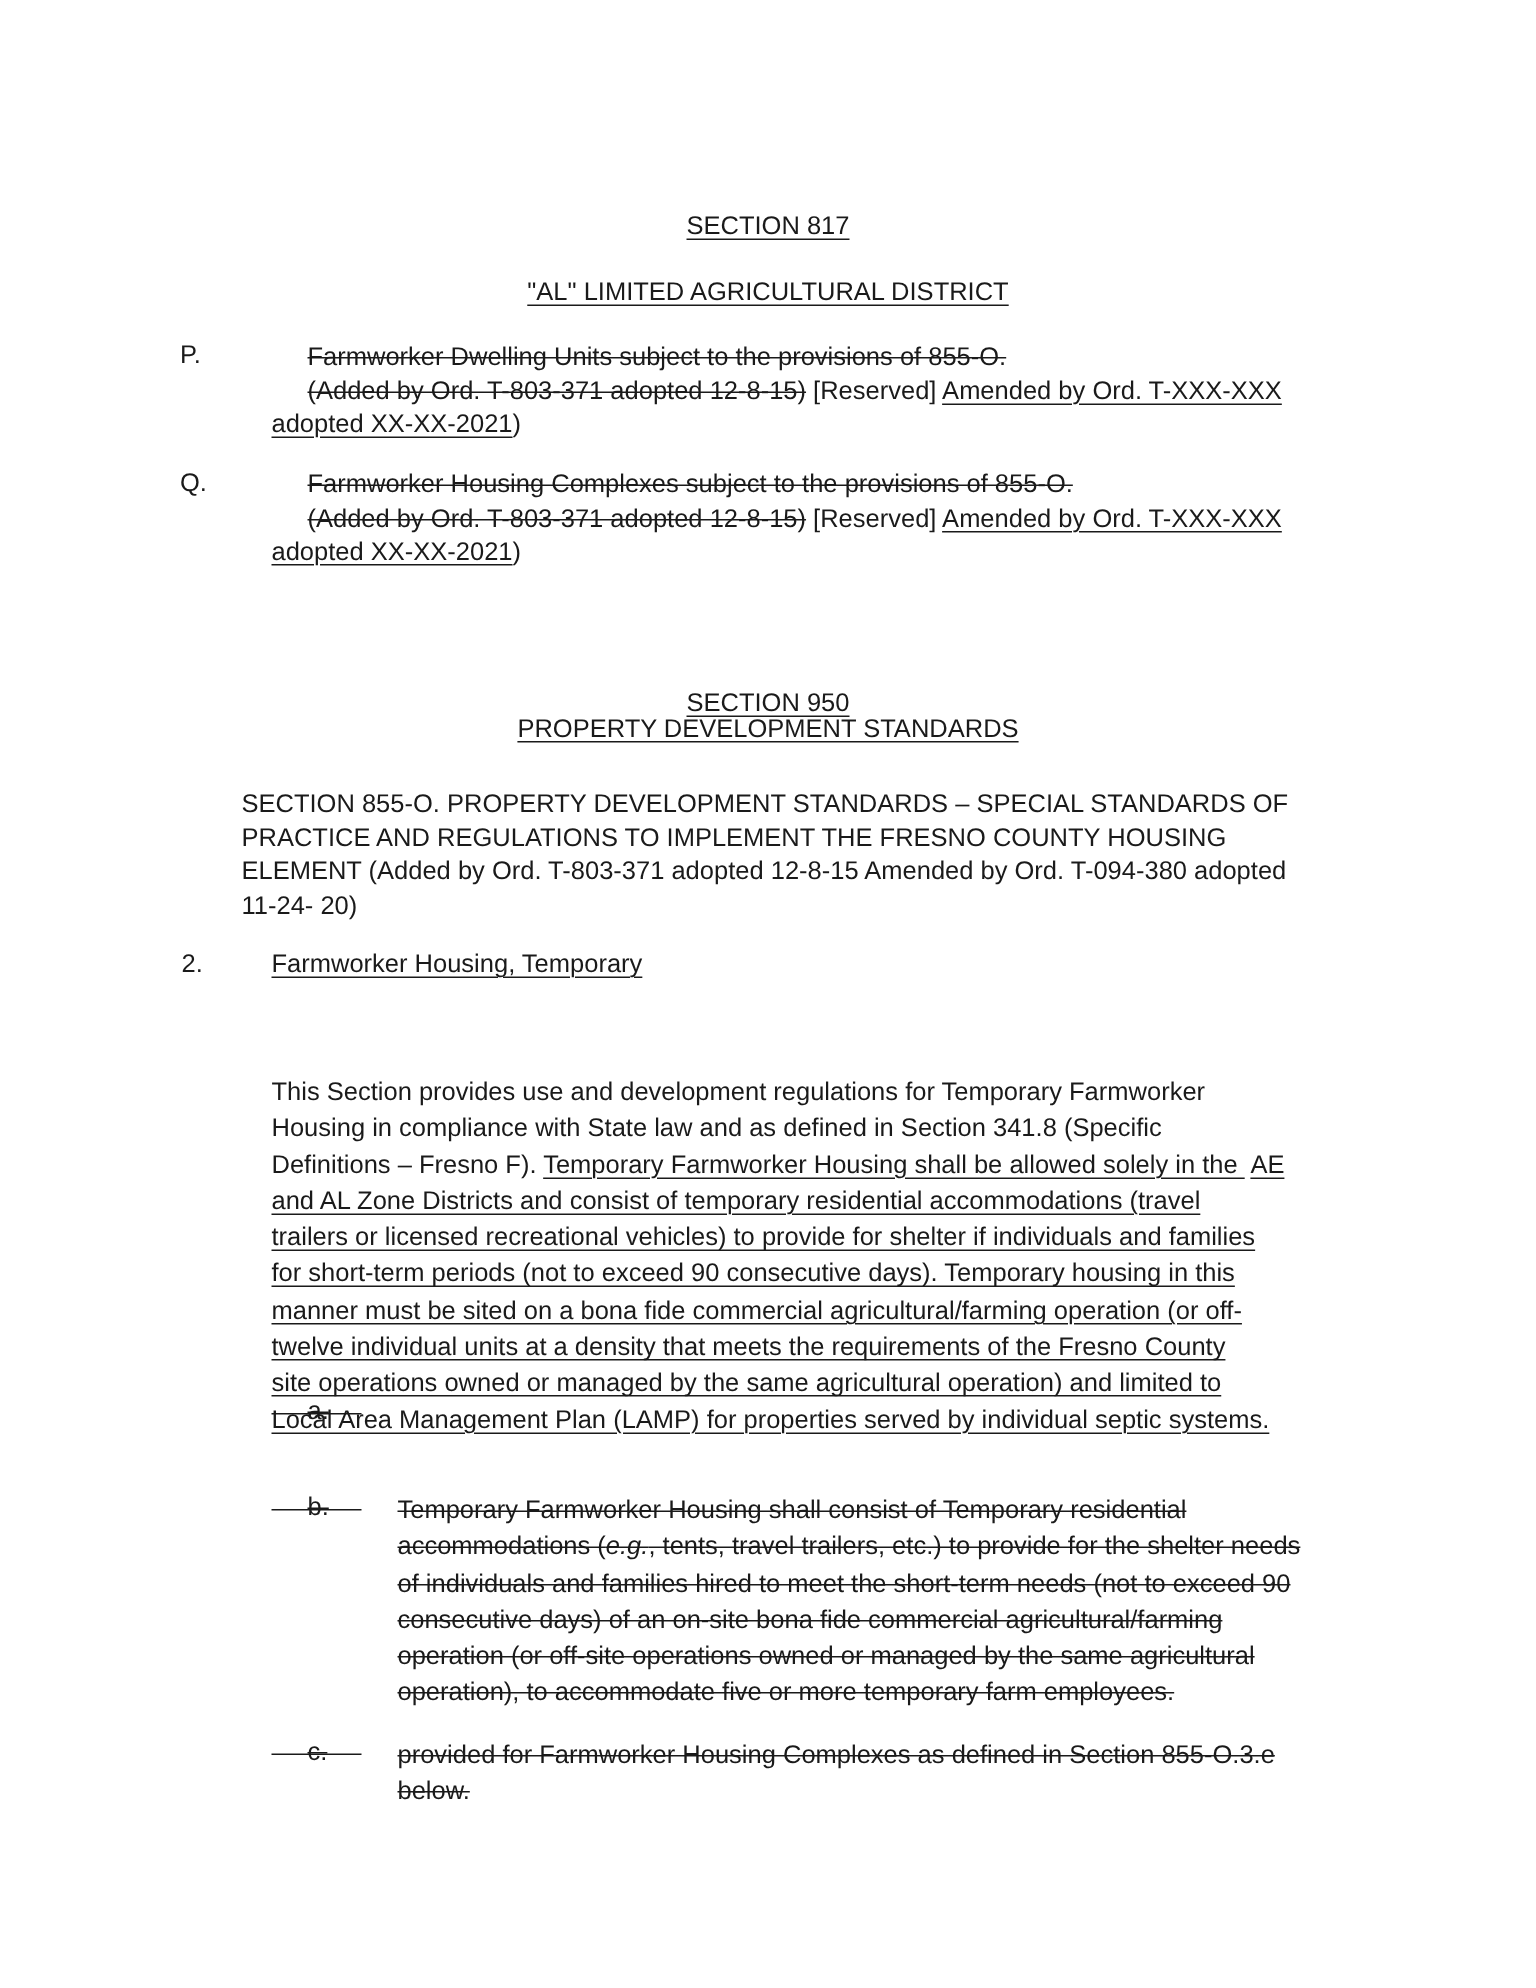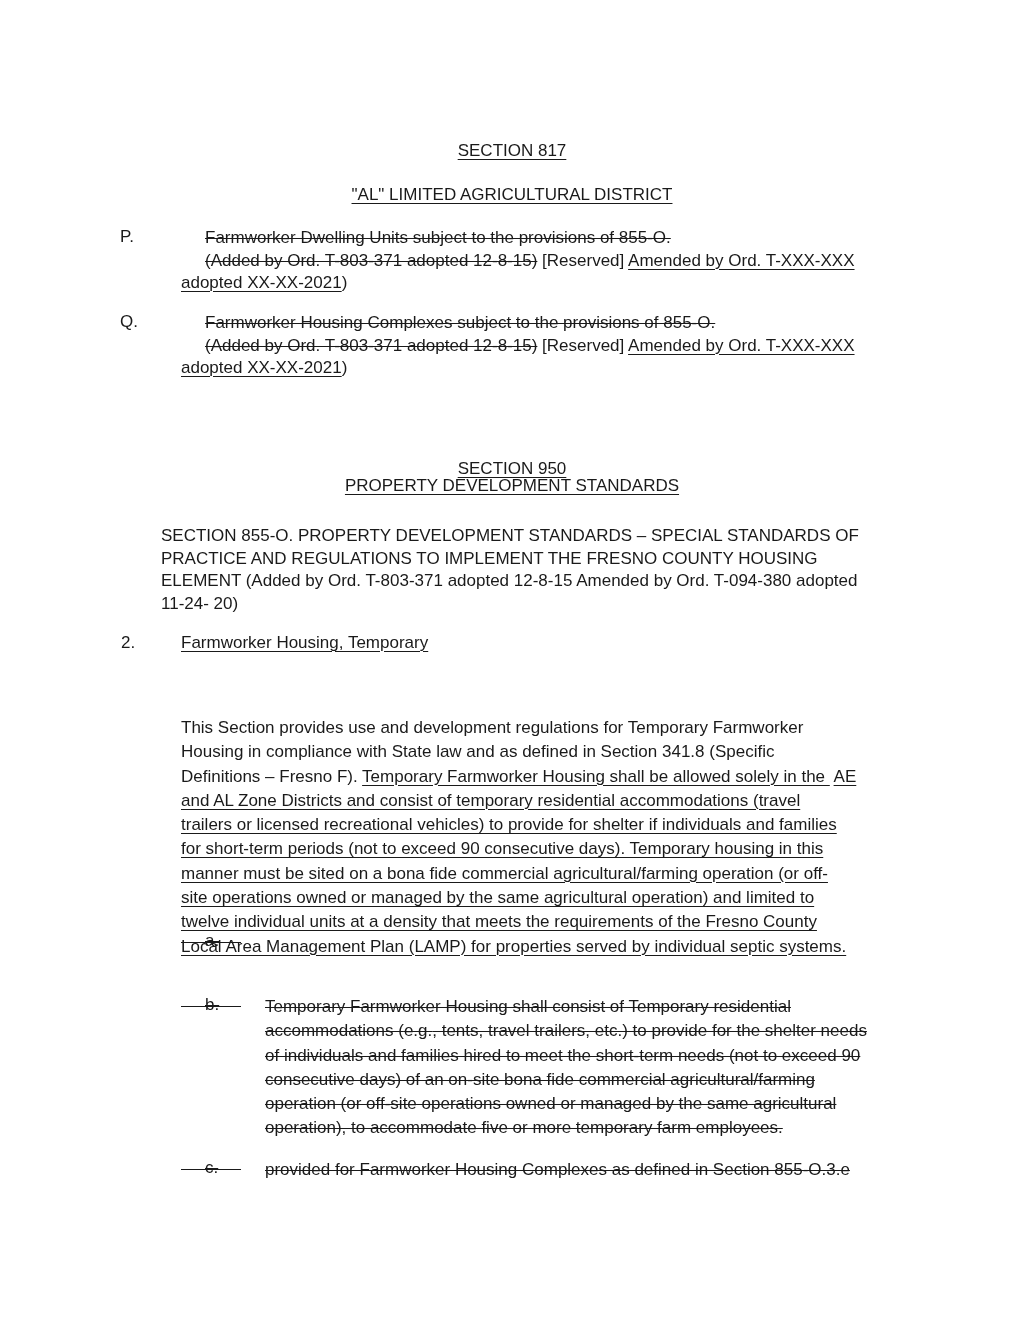--- a/index.html
+++ b/index.html
@@ -98,8 +98,8 @@
     <span class="line u">trailers or licensed recreational vehicles) to provide for shelter if individuals and families</span>
     <span class="line u">for short-term periods (not to exceed 90 consecutive days). Temporary housing in this</span>
     <span class="line u">manner must be sited on a bona fide commercial agricultural/farming operation (or off-</span>
+    <span class="line u">twelve individual units at a density that meets the requirements of the Fresno County</span>
     <span class="line u">site operations owned or managed by the same agricultural operation) and limited to</span>
-    <span class="line u">twelve individual units at a density that meets the requirements of the Fresno County</span>
     <span class="line u">Local Area Management Plan (LAMP) for properties served by individual septic systems.</span>
   </div>
 

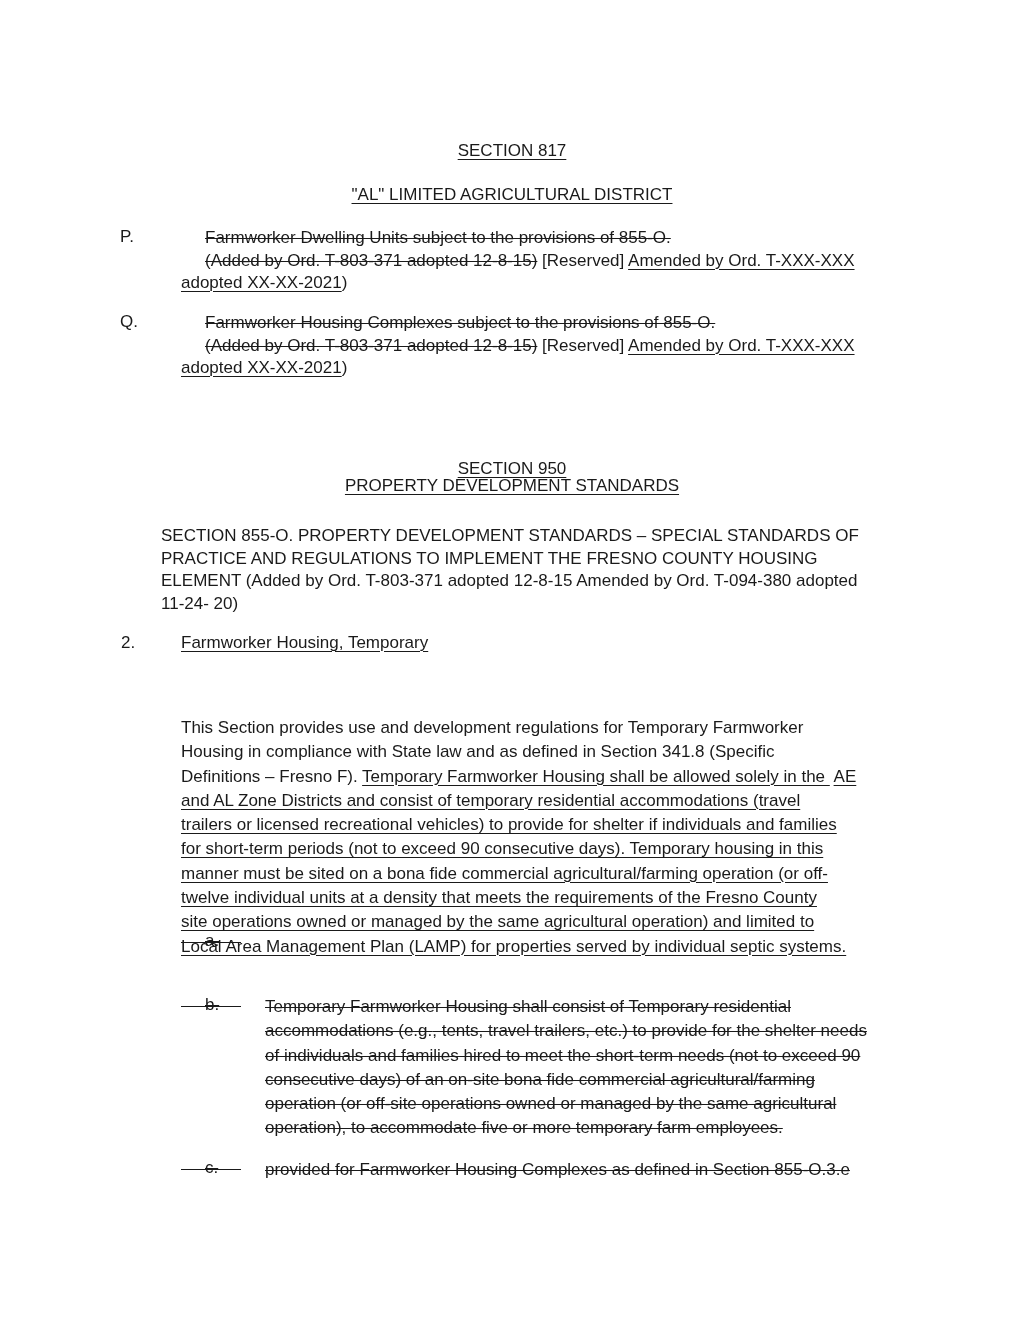--- a/index.html
+++ b/index.html
@@ -27,7 +27,7 @@
     .center { left: 0; width: 1024px; text-align: center; }
     .u { text-decoration: underline; text-underline-offset: 3px; text-decoration-thickness: 1px; }
     .s { text-decoration: line-through; text-decoration-thickness: 1px; margin-left: 24px; }
-    .it { }
+    .it { font-style: italic; }
     .label { position: absolute; }
     .block { position: absolute; }
     .line { display: block; white-space: nowrap; }

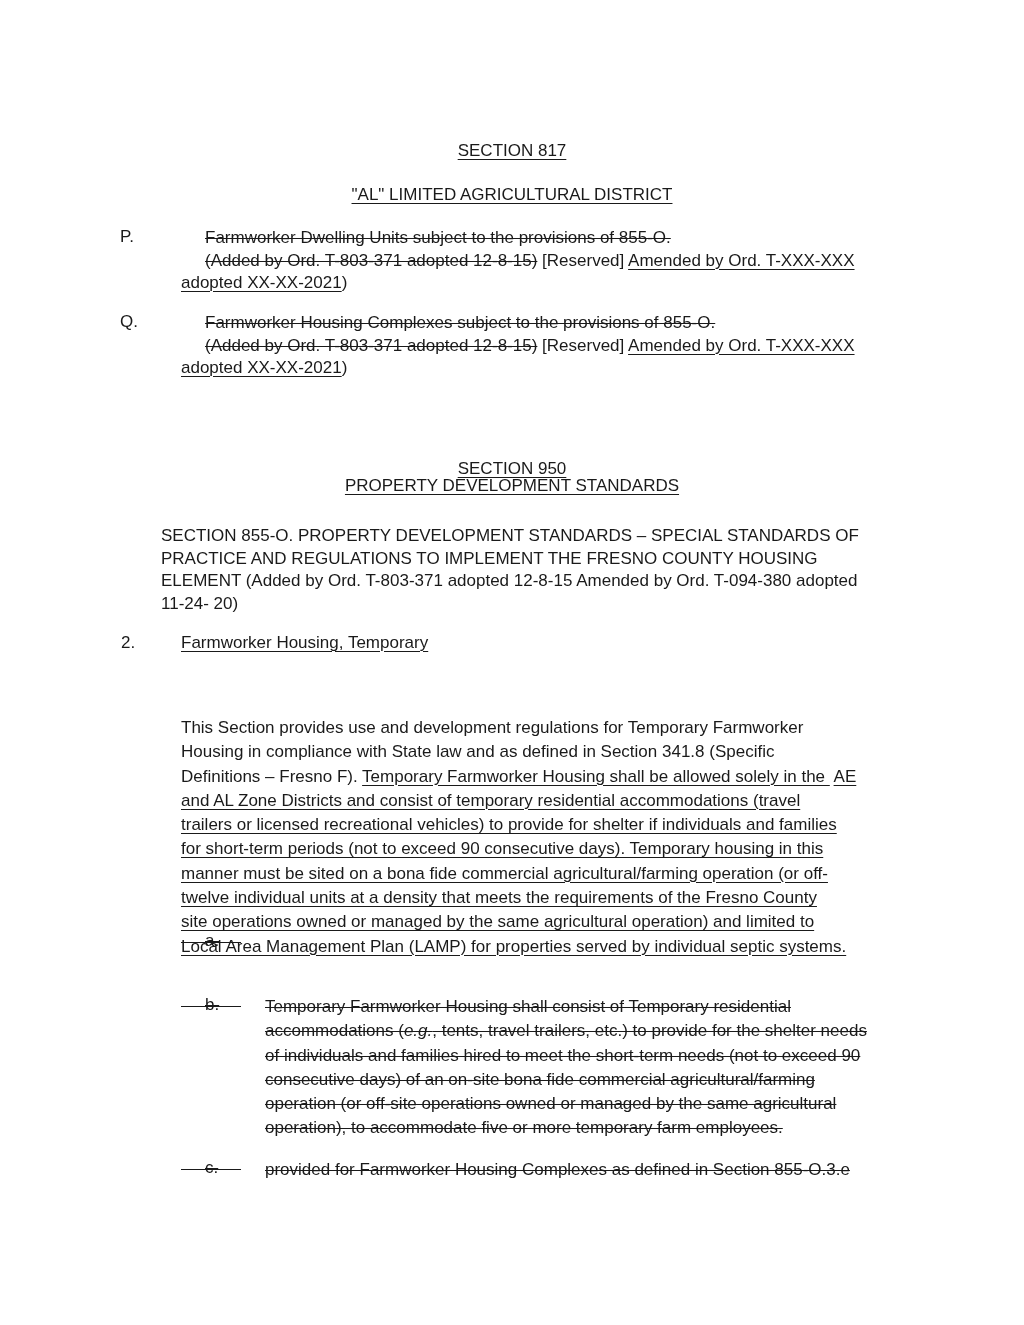--- a/index.html
+++ b/index.html
@@ -127,6 +127,7 @@
   </div>
   <div class="block lh24" style="left:241px; top:1158px;">
     <span class="line s">provided for Farmworker Housing Complexes as defined in Section 855-O.3.e</span>
+    <span class="line s">below.</span>
   </div>
 
 </div>

